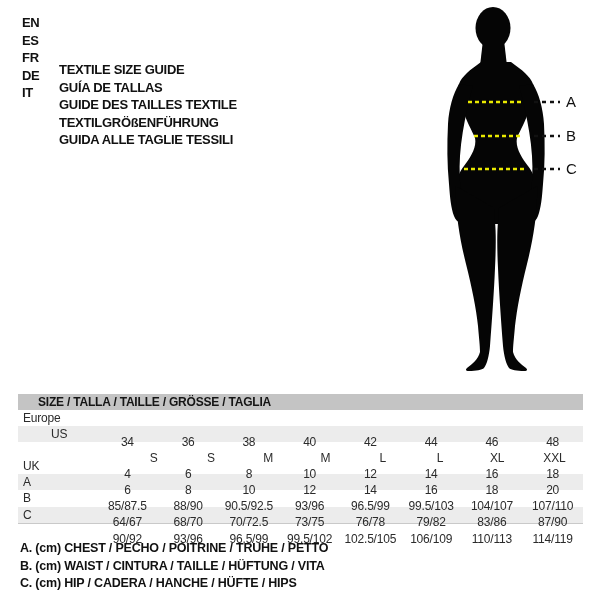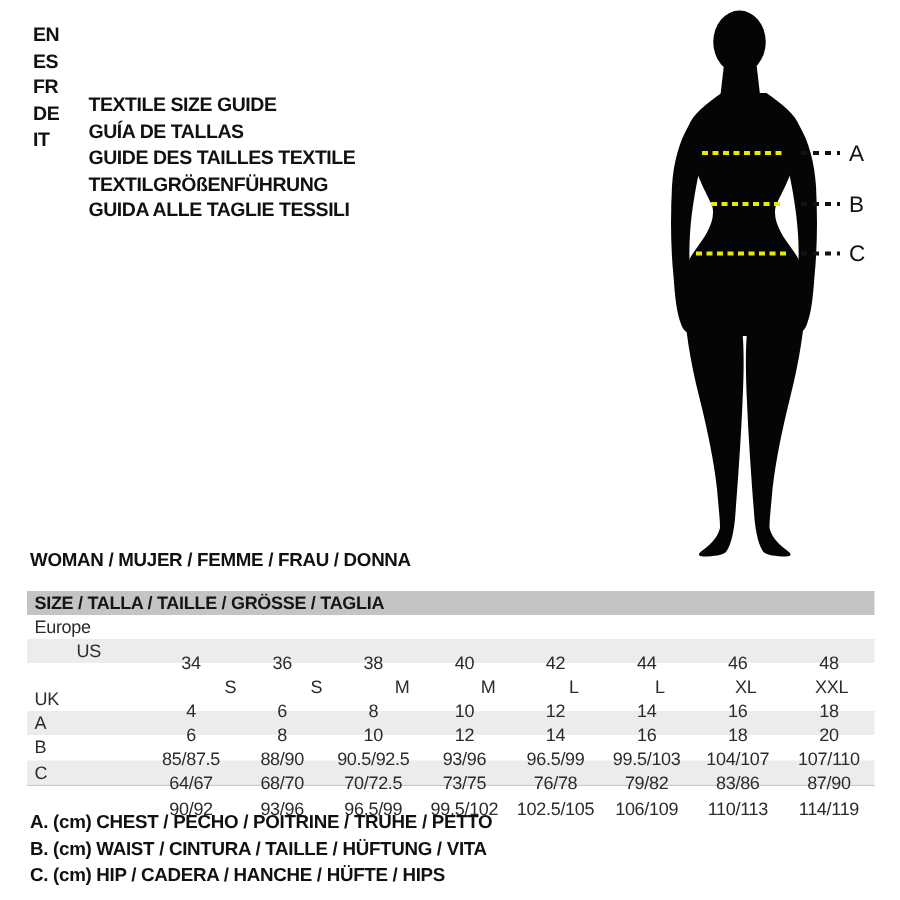--- a/index.html
+++ b/index.html
@@ -151,7 +151,6 @@
     </g>
   </svg>
 
-  <div id="group-title">WOMAN / MUJER / FEMME / FRAU / DONNA</div>
 
   <div id="size-table">
     <div id="table-header" style="background: rgb(196, 196, 196);">SIZE / TALLA / TAILLE / GRÖSSE / TAGLIA</div>

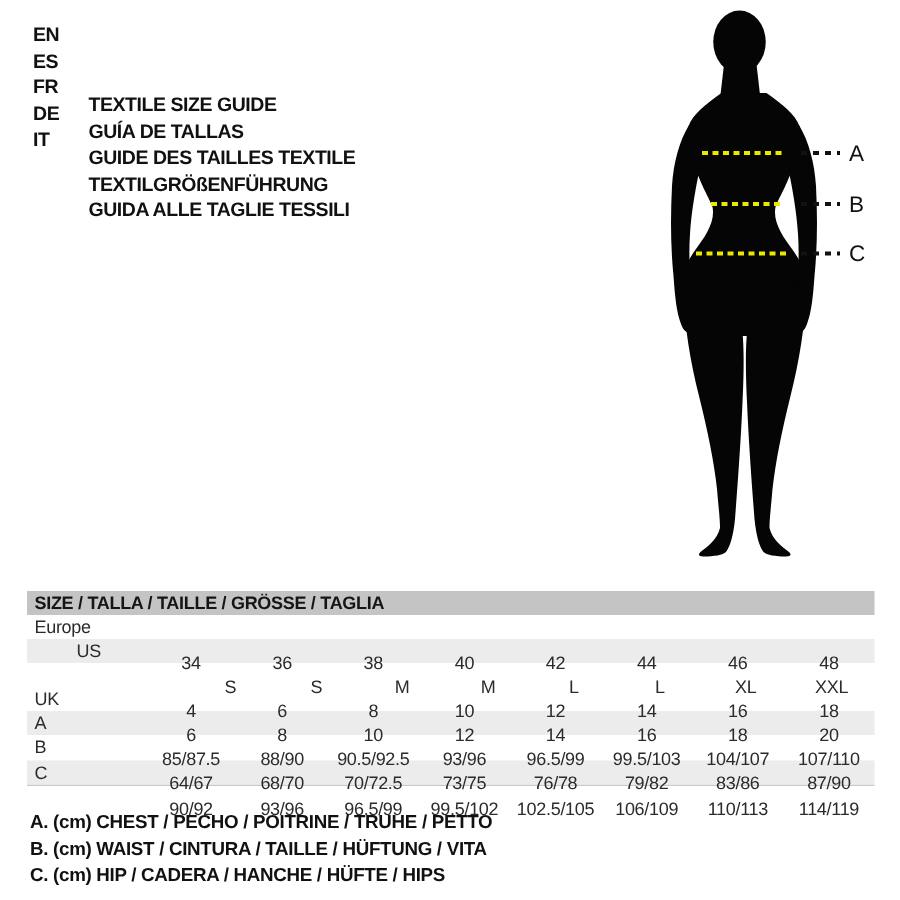--- a/index.html
+++ b/index.html
@@ -28,7 +28,7 @@
   #size-table { position:absolute; left:18px; top:394px; width:565px; border-bottom:1px solid #c9c9c9; }
   #table-header {
     height:16px; line-height:16px; background:#c4c4c4; font-size:12px; font-weight:bold;
-    letter-spacing:-0.2px; padding-left:5px; color:#151515;
+    letter-spacing:-0.2px; padding-left:20px; color:#151515;
   }
   .trow { display:flex; height:16.1px; line-height:16.3px; font-size:12px; letter-spacing:-0.2px; color:#2b2b2b; }
   .trow.shaded { background:#ececec; }

